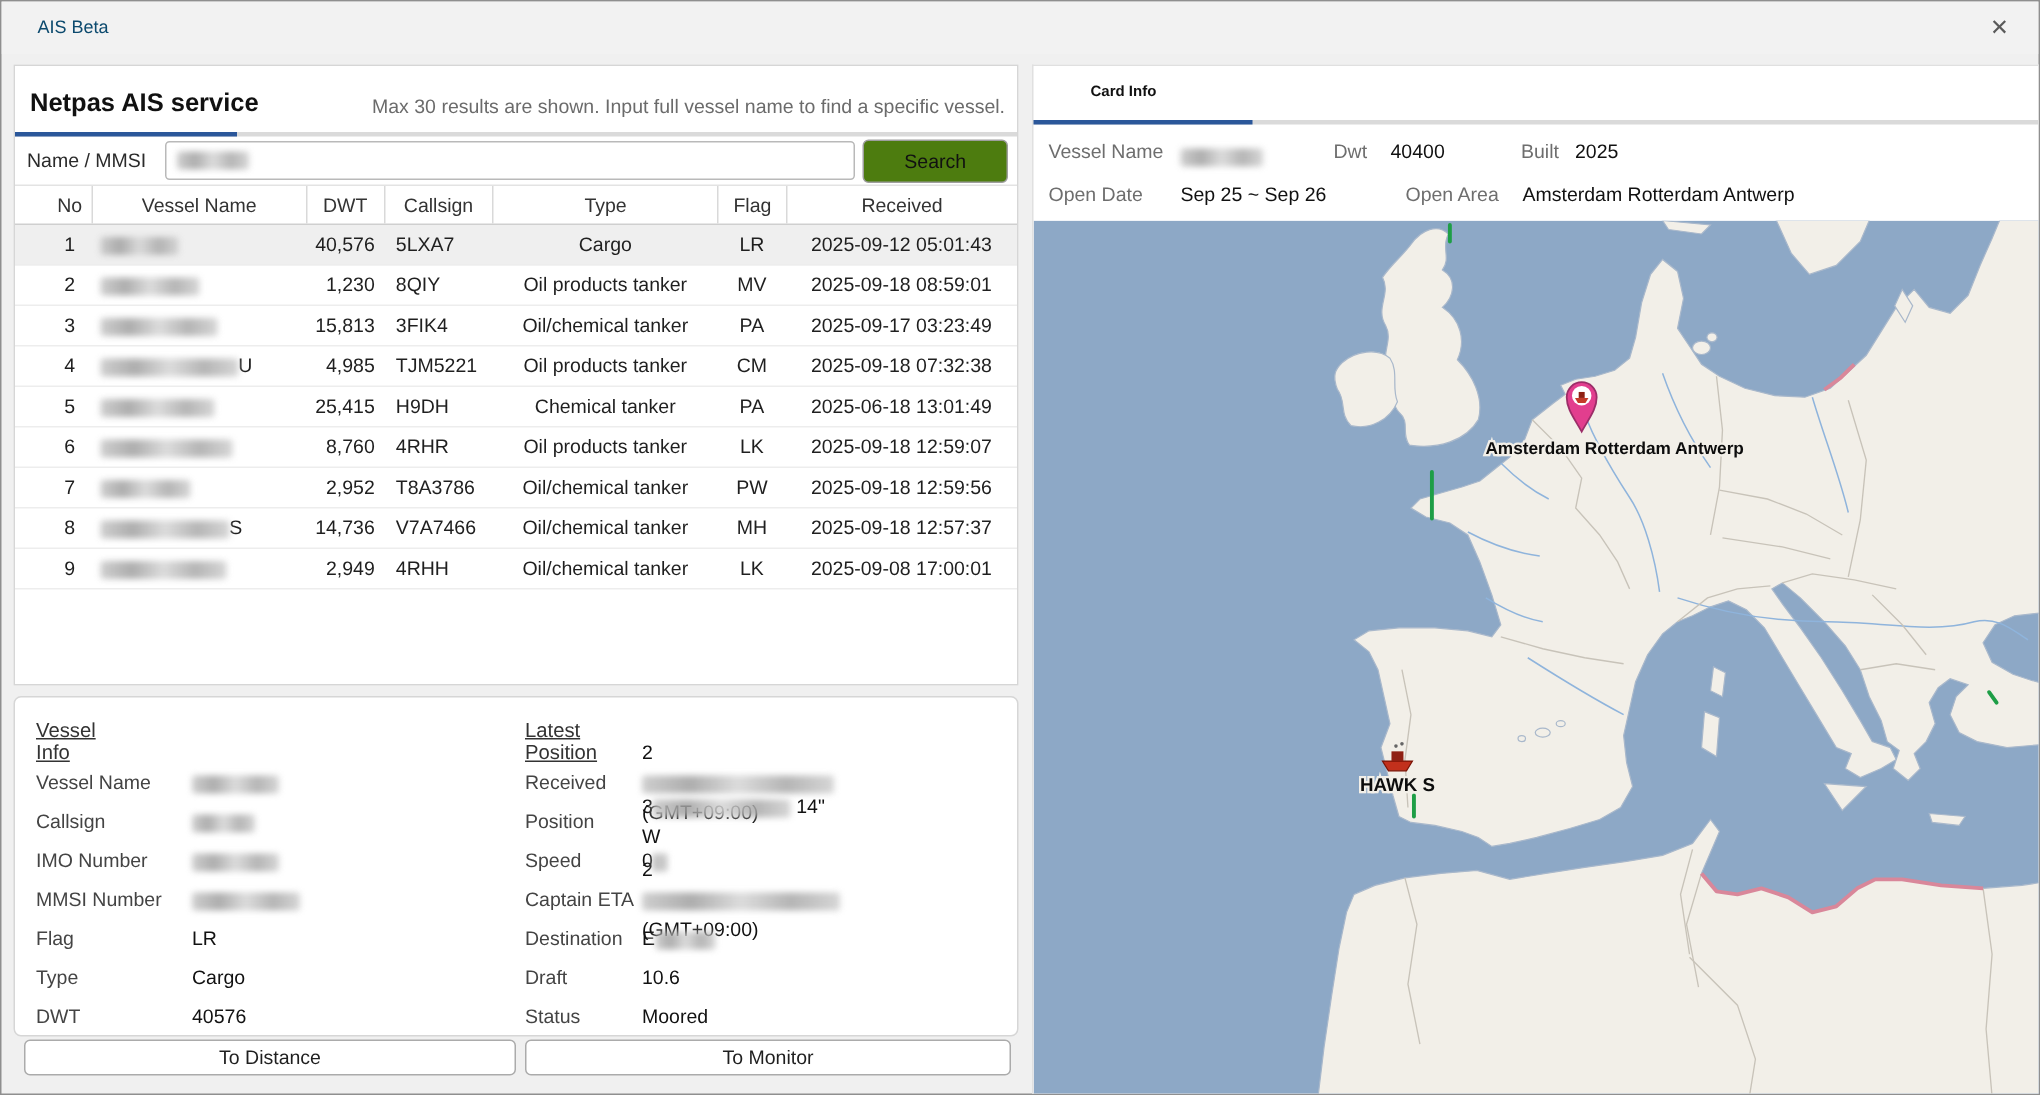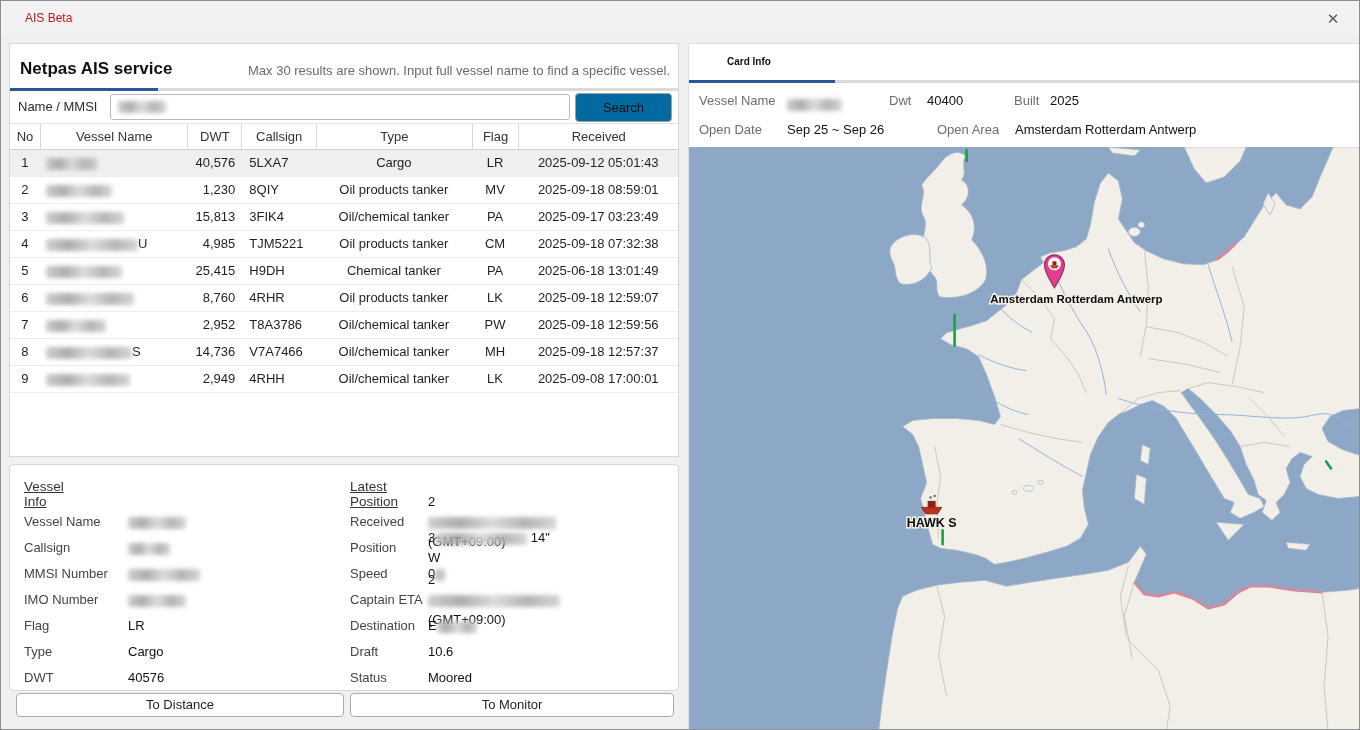--- a/index.html
+++ b/index.html
@@ -8,7 +8,7 @@
     font-family:"Liberation Sans",sans-serif;color:#1f1f1f;}
   
   .titlebar{position:absolute;left:0;top:0;width:100%;height:35px;background:#f2f2f2;}
-  .titlebar .title{position:absolute;left:24px;top:0;line-height:35px;font-size:12px;color:#b91c1c;}
+  .titlebar .title{position:absolute;left:24px;top:0;line-height:35px;font-size:12px;color:#0c4a6e;}
   .close-btn{position:absolute;right:14px;top:7px;width:24px;height:22px;text-align:center;
     line-height:22px;font-size:15px;color:#5a5a5a;cursor:pointer;}
   

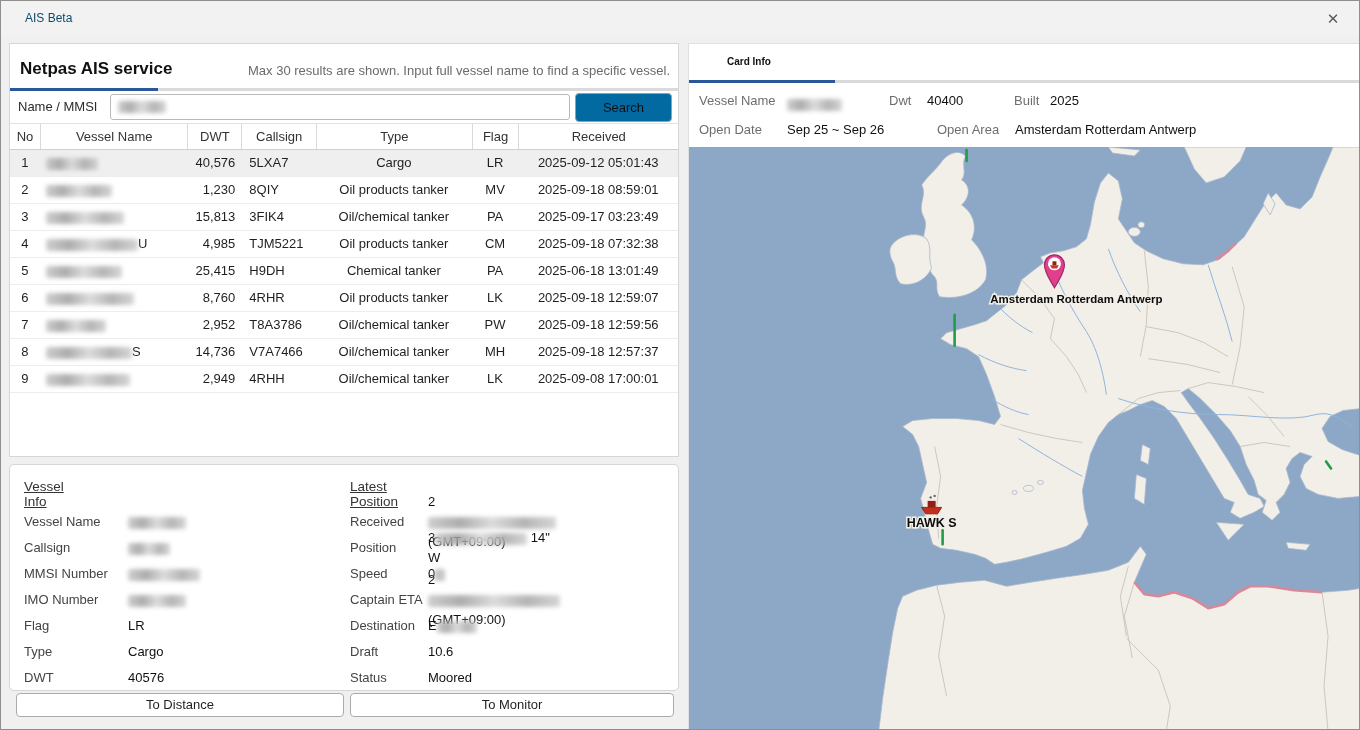--- a/index.html
+++ b/index.html
@@ -25,7 +25,7 @@
   .input-box{position:absolute;left:100px;top:3px;width:460px;height:26px;border:1px solid #b9b9b9;
     border-radius:3px;background:#fff;box-sizing:border-box;padding-left:7px;display:flex;align-items:center;}
   .search-btn{position:absolute;left:565px;top:2px;width:97px;height:29px;border:1px solid #9e9e9e;
-    border-radius:4px;background:#0369a1;font-size:13px;color:#111;text-align:center;line-height:27px;cursor:pointer;box-sizing:border-box;}
+    border-radius:4px;background:#4d7c0f;font-size:13px;color:#111;text-align:center;line-height:27px;cursor:pointer;box-sizing:border-box;}
   
   .thead{display:flex;height:27px;line-height:26px;font-size:13px;color:#333;
     border-top:1px solid #e3e3e3;border-bottom:1px solid #cfcfcf;box-sizing:border-box;}

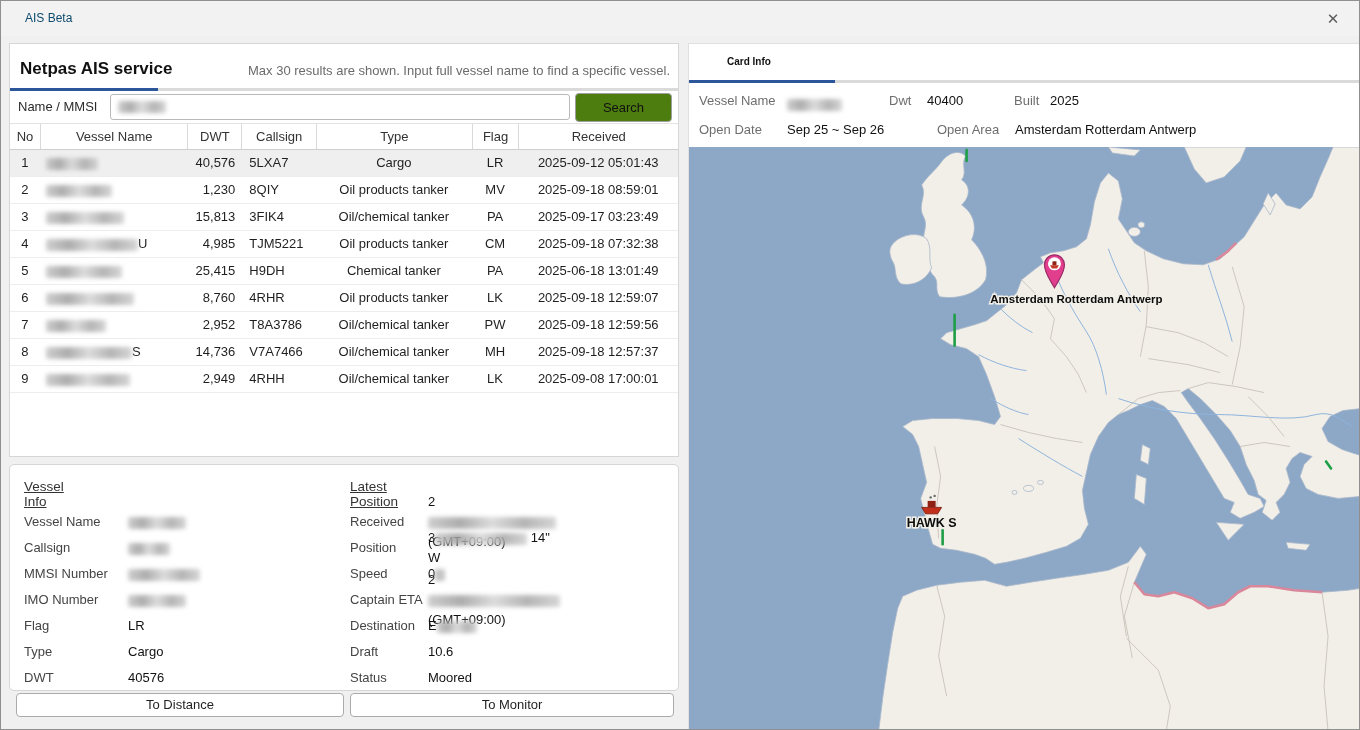--- a/index.html
+++ b/index.html
@@ -35,7 +35,7 @@
     border-bottom:1px solid #ededed;box-sizing:border-box;cursor:default;}
   .trow.selected{background:#efefef;}
   .cell{box-sizing:border-box;overflow:hidden;white-space:nowrap;}
-  .c-no{width:30px;text-align:center;}
+  .c-no{width:30px;text-align:center;margin-left:22px;}
   .c-name{width:148px;text-align:left;padding-left:6px;}
   .c-dwt{width:54px;text-align:right;padding-right:6px;}
   .c-call{width:75px;text-align:left;padding-left:8px;}

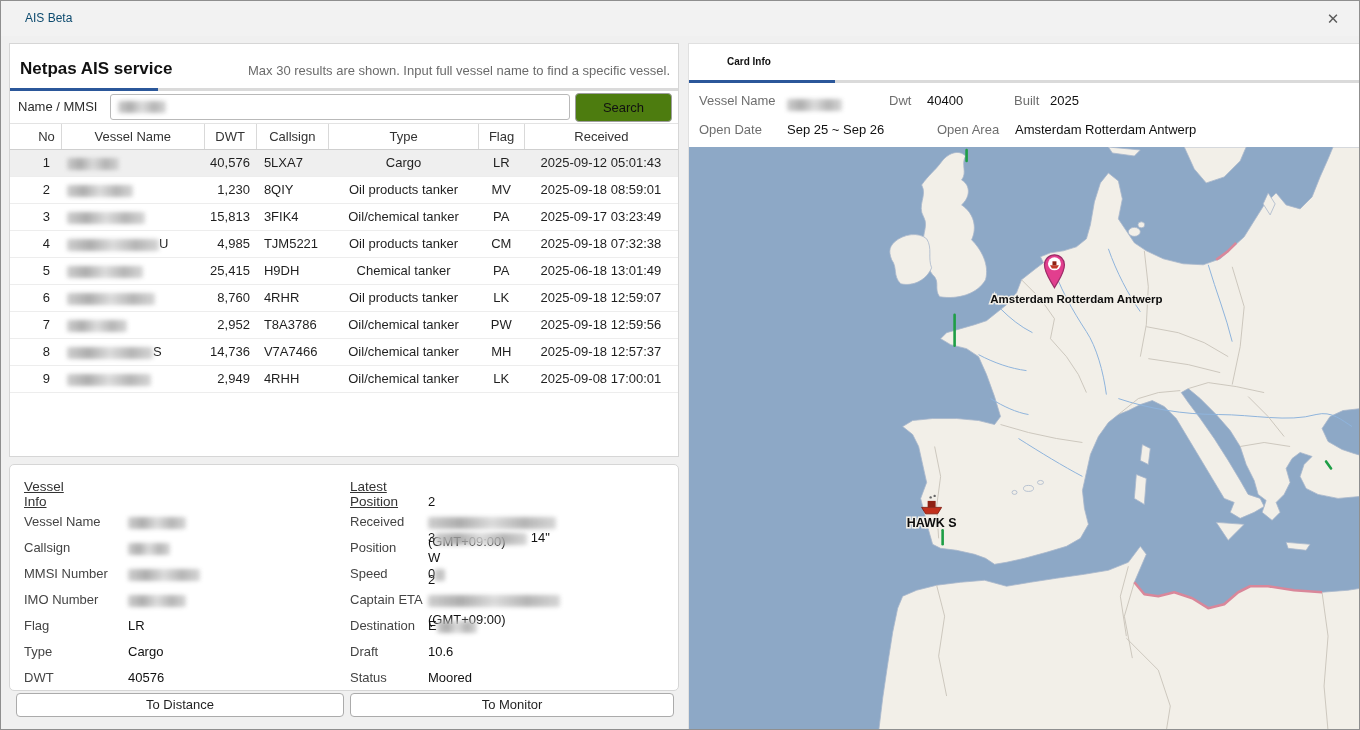--- a/index.html
+++ b/index.html
@@ -202,12 +202,12 @@
             <span class="info-value"><span></span><span class="blur" style="width: 42px;"></span><span></span></span>
           </div>
           <div class="info-row">
+            <span class="info-label w104">IMO Number</span>
+            <span class="info-value"><span></span><span class="blur" style="width: 58px;"></span><span></span></span>
+          </div>
+          <div class="info-row">
             <span class="info-label w104">MMSI Number</span>
             <span class="info-value"><span></span><span class="blur" style="width: 72px;"></span><span></span></span>
-          </div>
-          <div class="info-row">
-            <span class="info-label w104">IMO Number</span>
-            <span class="info-value"><span></span><span class="blur" style="width: 58px;"></span><span></span></span>
           </div>
           <div class="info-row">
             <span class="info-label w104">Flag</span>

